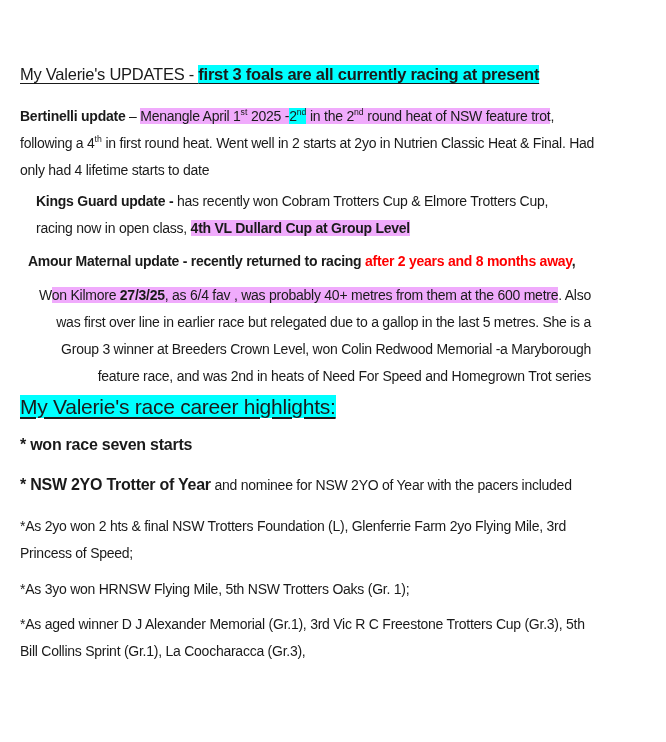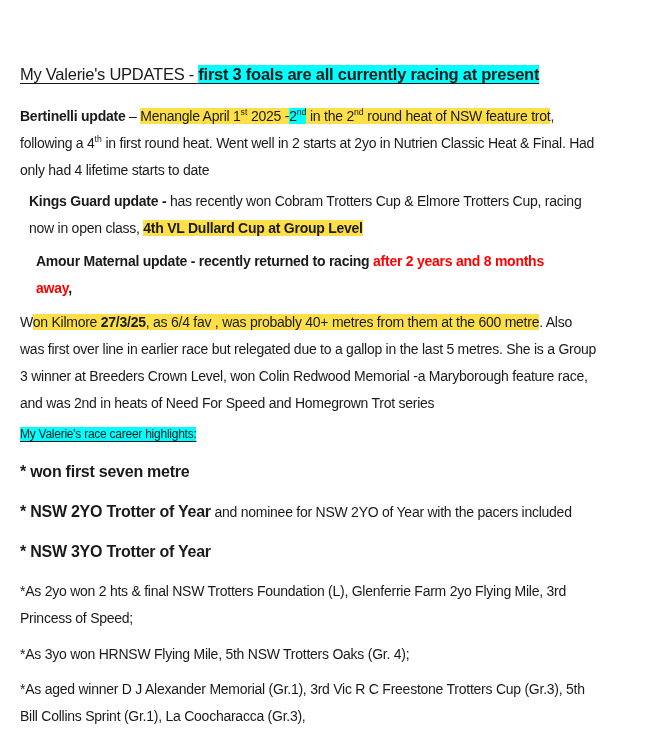--- a/index.html
+++ b/index.html
@@ -61,7 +61,7 @@
   .c2 { margin: 0 0 8px; }
   .c3 { margin: 0; padding-bottom: 16px; }
   .b    { font-weight: 700; }
-  .hl-y { background-color: #fde047; }
+  .hl-y { background-color: #f0abfc; }
   .hl-c { background-color: #00ffff; }
   .red  { color: #fe0000; }
   .sm   { font-size: 14px; font-weight: 400; }

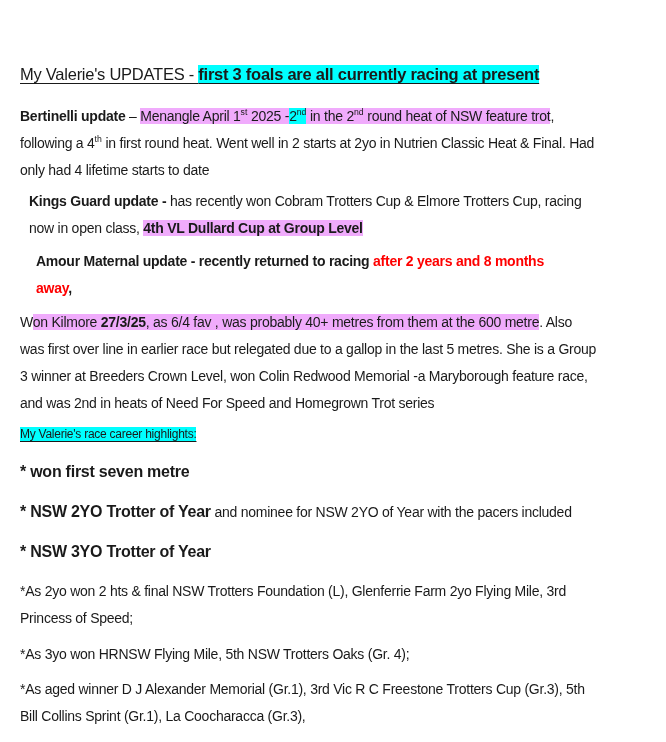--- a/index.html
+++ b/index.html
@@ -30,7 +30,7 @@
     line-height: 27px;
   }
   .p-bertinelli { margin: 0 0 4px; }
-  .p-kings     { margin: 0 9px 6px; }
+  .p-kings     { margin: 0 16px 6px; }
   .p-amour     { margin: 0 16px 7px; }
   .p-kilmore   { margin: 0 0 5px; }
   .h2 {

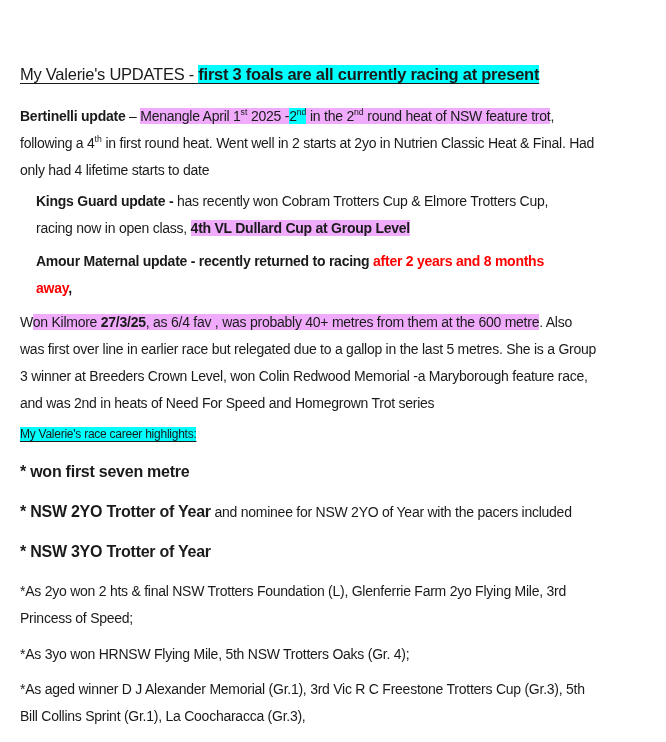--- a/index.html
+++ b/index.html
@@ -31,7 +31,7 @@
   }
   .p-bertinelli { margin: 0 0 4px; }
   .p-kings     { margin: 0 16px 6px; }
-  .p-amour     { margin: 0 16px 7px; }
+  .p-amour     { margin: 0 8px 7px; }
   .p-kilmore   { margin: 0 0 5px; }
   .h2 {
     font-size: 12px;

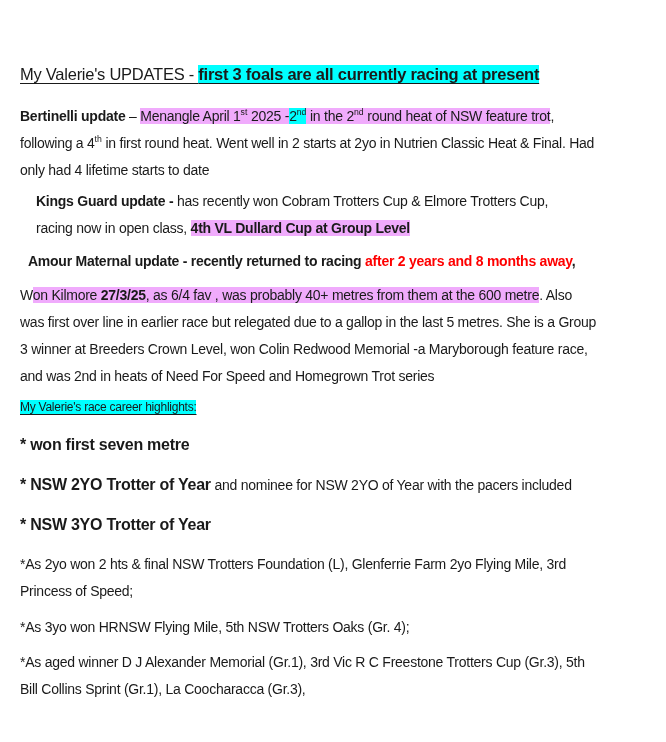--- a/index.html
+++ b/index.html
@@ -32,7 +32,7 @@
   .p-bertinelli { margin: 0 0 4px; }
   .p-kings     { margin: 0 16px 6px; }
   .p-amour     { margin: 0 8px 7px; }
-  .p-kilmore   { margin: 0 0 5px; }
+  .p-kilmore   { margin: 0 8px 5px; text-align: right; }
   .h2 {
     font-size: 12px;
     font-weight: 400;

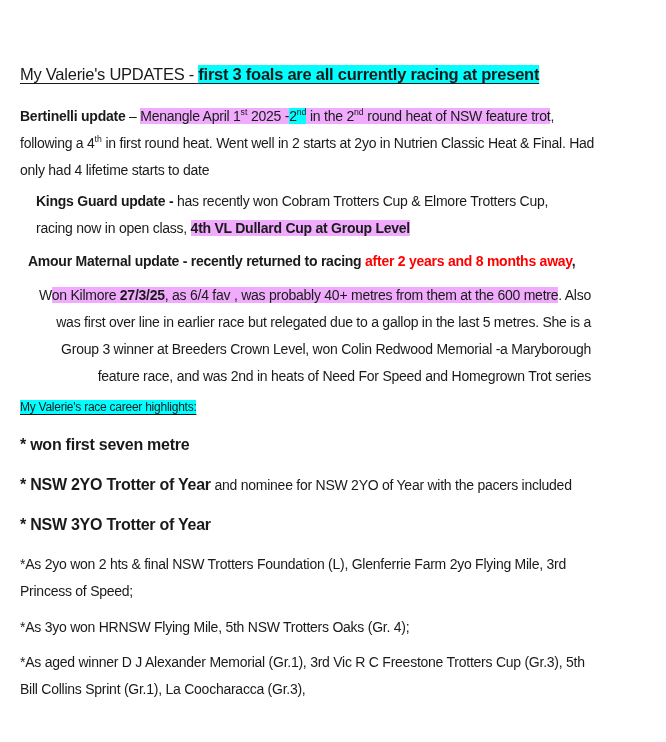--- a/index.html
+++ b/index.html
@@ -34,7 +34,7 @@
   .p-amour     { margin: 0 8px 7px; }
   .p-kilmore   { margin: 0 8px 5px; text-align: right; }
   .h2 {
-    font-size: 12px;
+    font-size: 21px;
     font-weight: 400;
     line-height: 24px;
     margin: 0 0 14px;

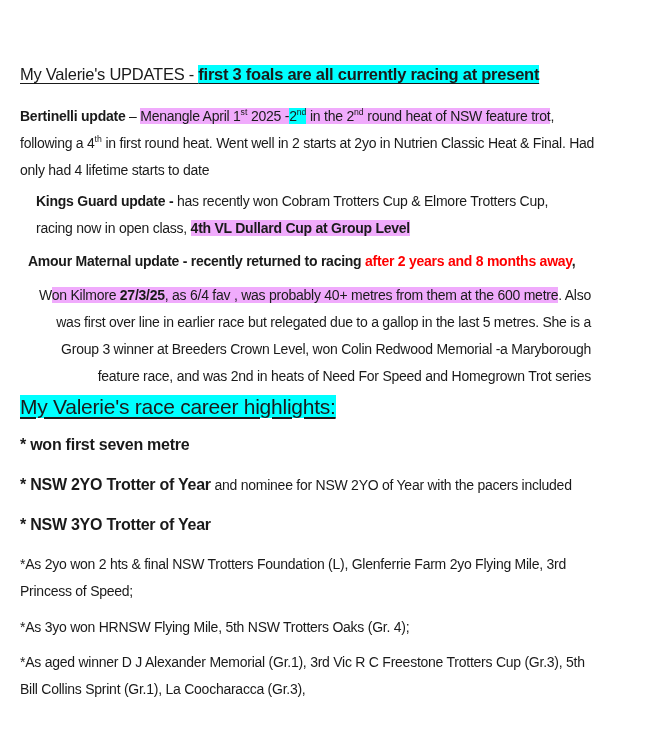--- a/index.html
+++ b/index.html
@@ -89,7 +89,7 @@
 
   <h2 class="h2"><span class="hl-c">My Valerie's race career highlights:</span></h2>
 
-  <p class="bullet-lg b1">* won first seven metre</p>
+  <p class="bullet-lg b1">* won race seven starts</p>
 
   <p class="bullet-lg b2"><span>* NSW 2YO Trotter of Year</span><span class="sm"> and nominee for NSW 2YO of Year with the pacers included</span></p>
 

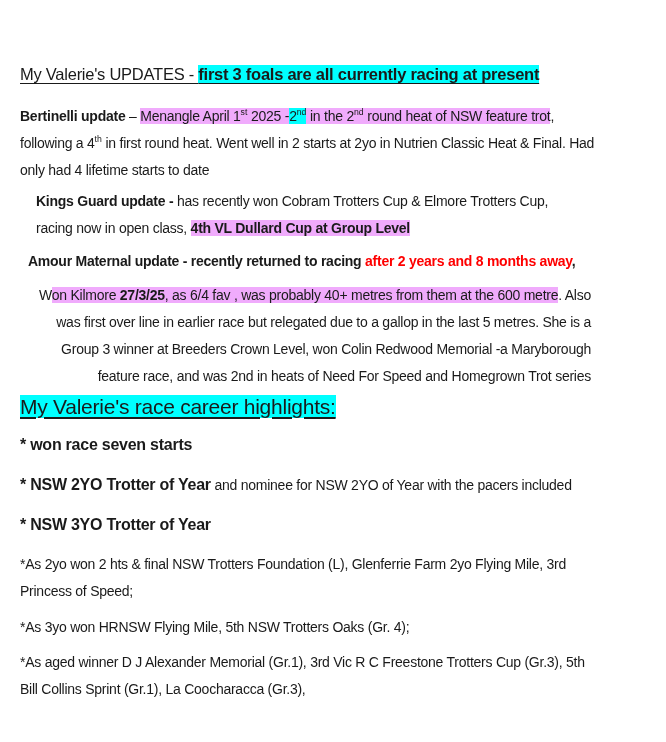--- a/index.html
+++ b/index.html
@@ -94,7 +94,6 @@
   <p class="bullet-lg b2"><span>* NSW 2YO Trotter of Year</span><span class="sm"> and nominee for NSW 2YO of Year with the pacers included</span></p>
 
 
-  <p class="bullet-lg b4">* NSW 3YO Trotter of Year</p>
 
   <p class="body-p c1">*As 2yo won 2 hts &amp; final NSW Trotters Foundation (L), Glenferrie Farm 2yo Flying Mile, 3rd Princess of Speed;</p>
 

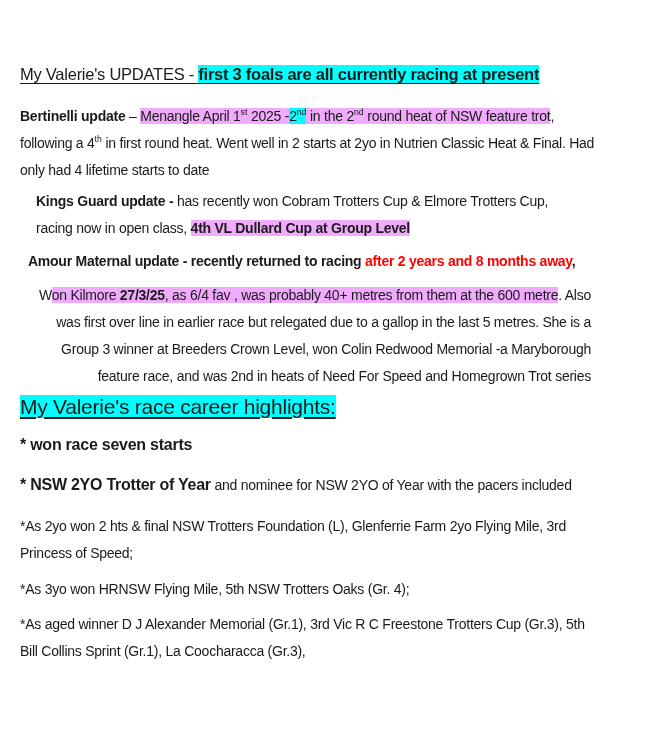--- a/index.html
+++ b/index.html
@@ -97,7 +97,7 @@
 
   <p class="body-p c1">*As 2yo won 2 hts &amp; final NSW Trotters Foundation (L), Glenferrie Farm 2yo Flying Mile, 3rd Princess of Speed;</p>
 
-  <p class="body-p c2">*As 3yo won HRNSW Flying Mile, 5th NSW Trotters Oaks (Gr. 4);</p>
+  <p class="body-p c2">*As 3yo won HRNSW Flying Mile, 5th NSW Trotters Oaks (Gr. 1);</p>
 
   <p class="body-p c3">*As aged winner D J Alexander Memorial (Gr.1), 3rd Vic R C Freestone Trotters Cup (Gr.3), 5th Bill Collins Sprint (Gr.1), La Coocharacca (Gr.3),</p>
 

